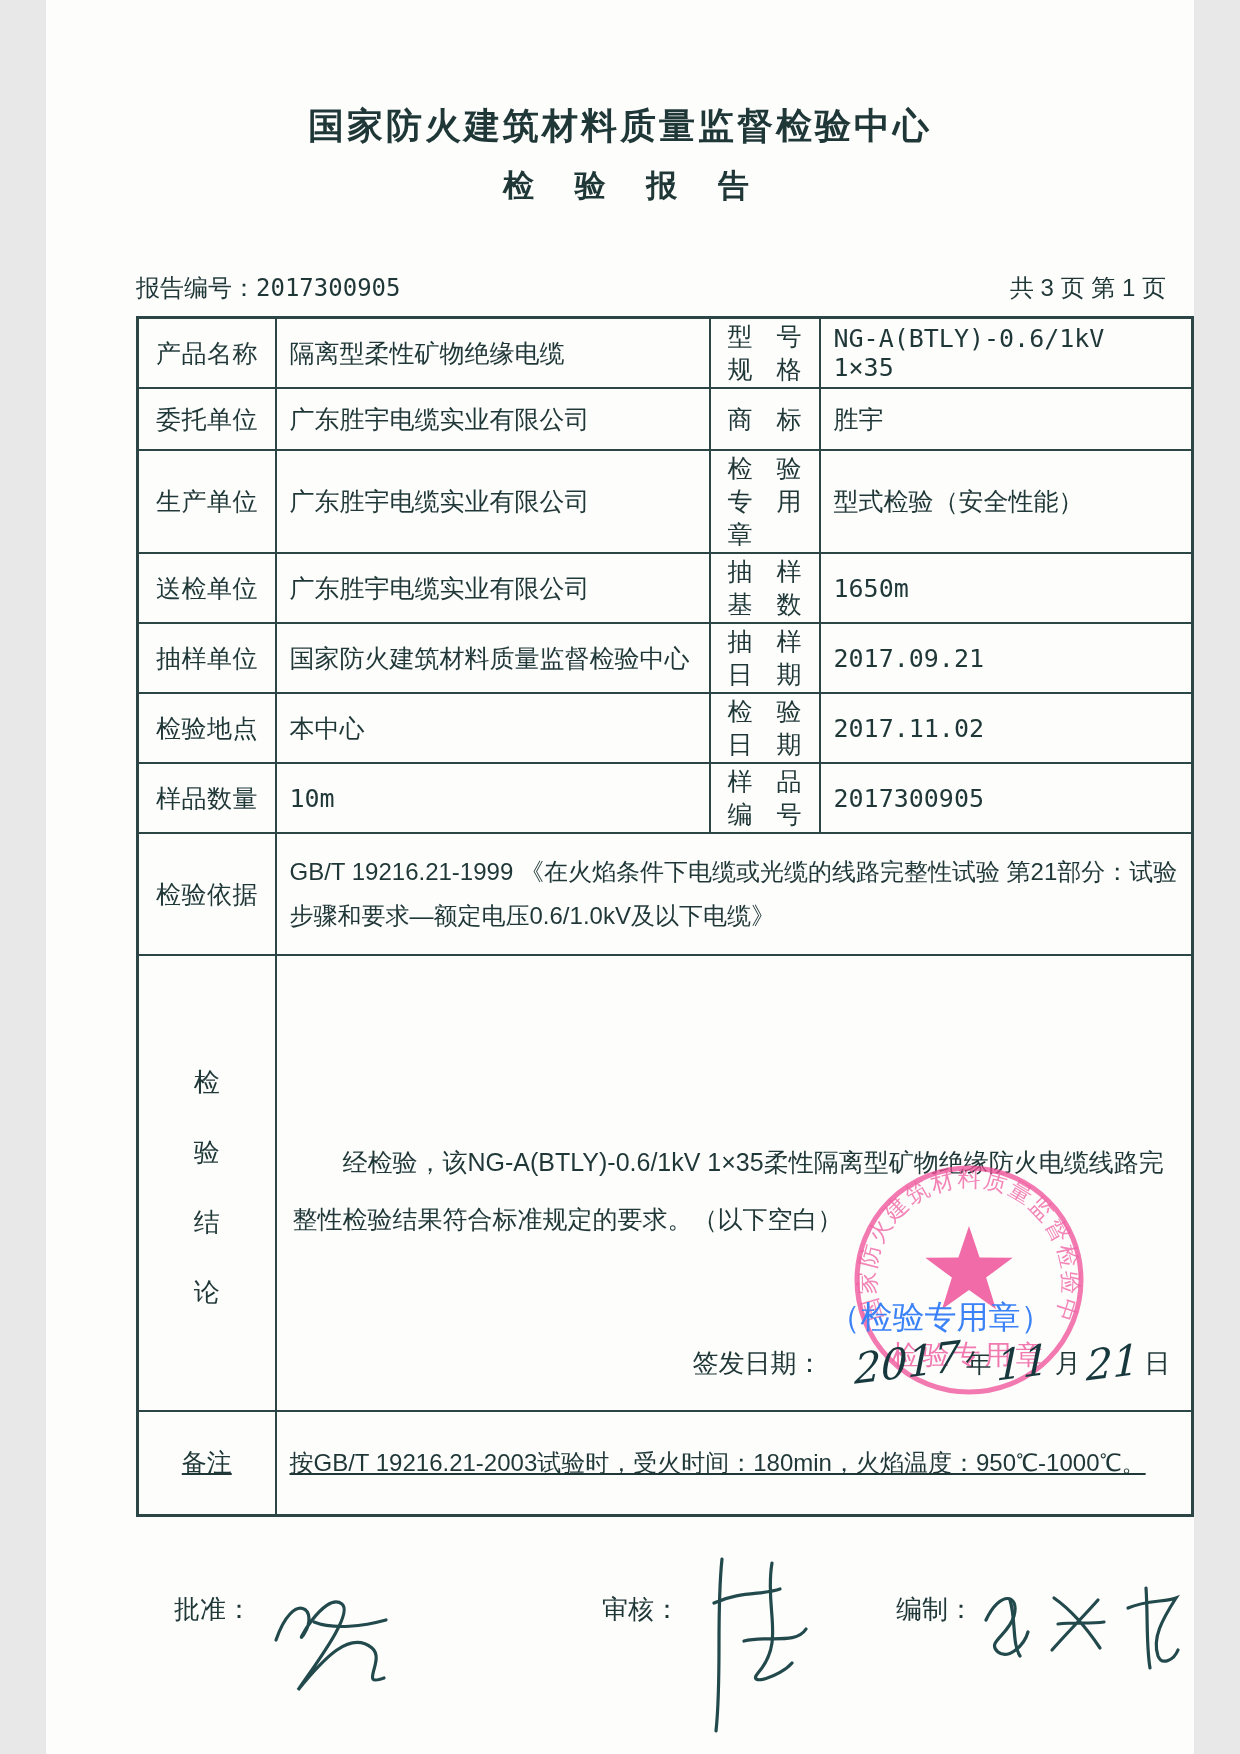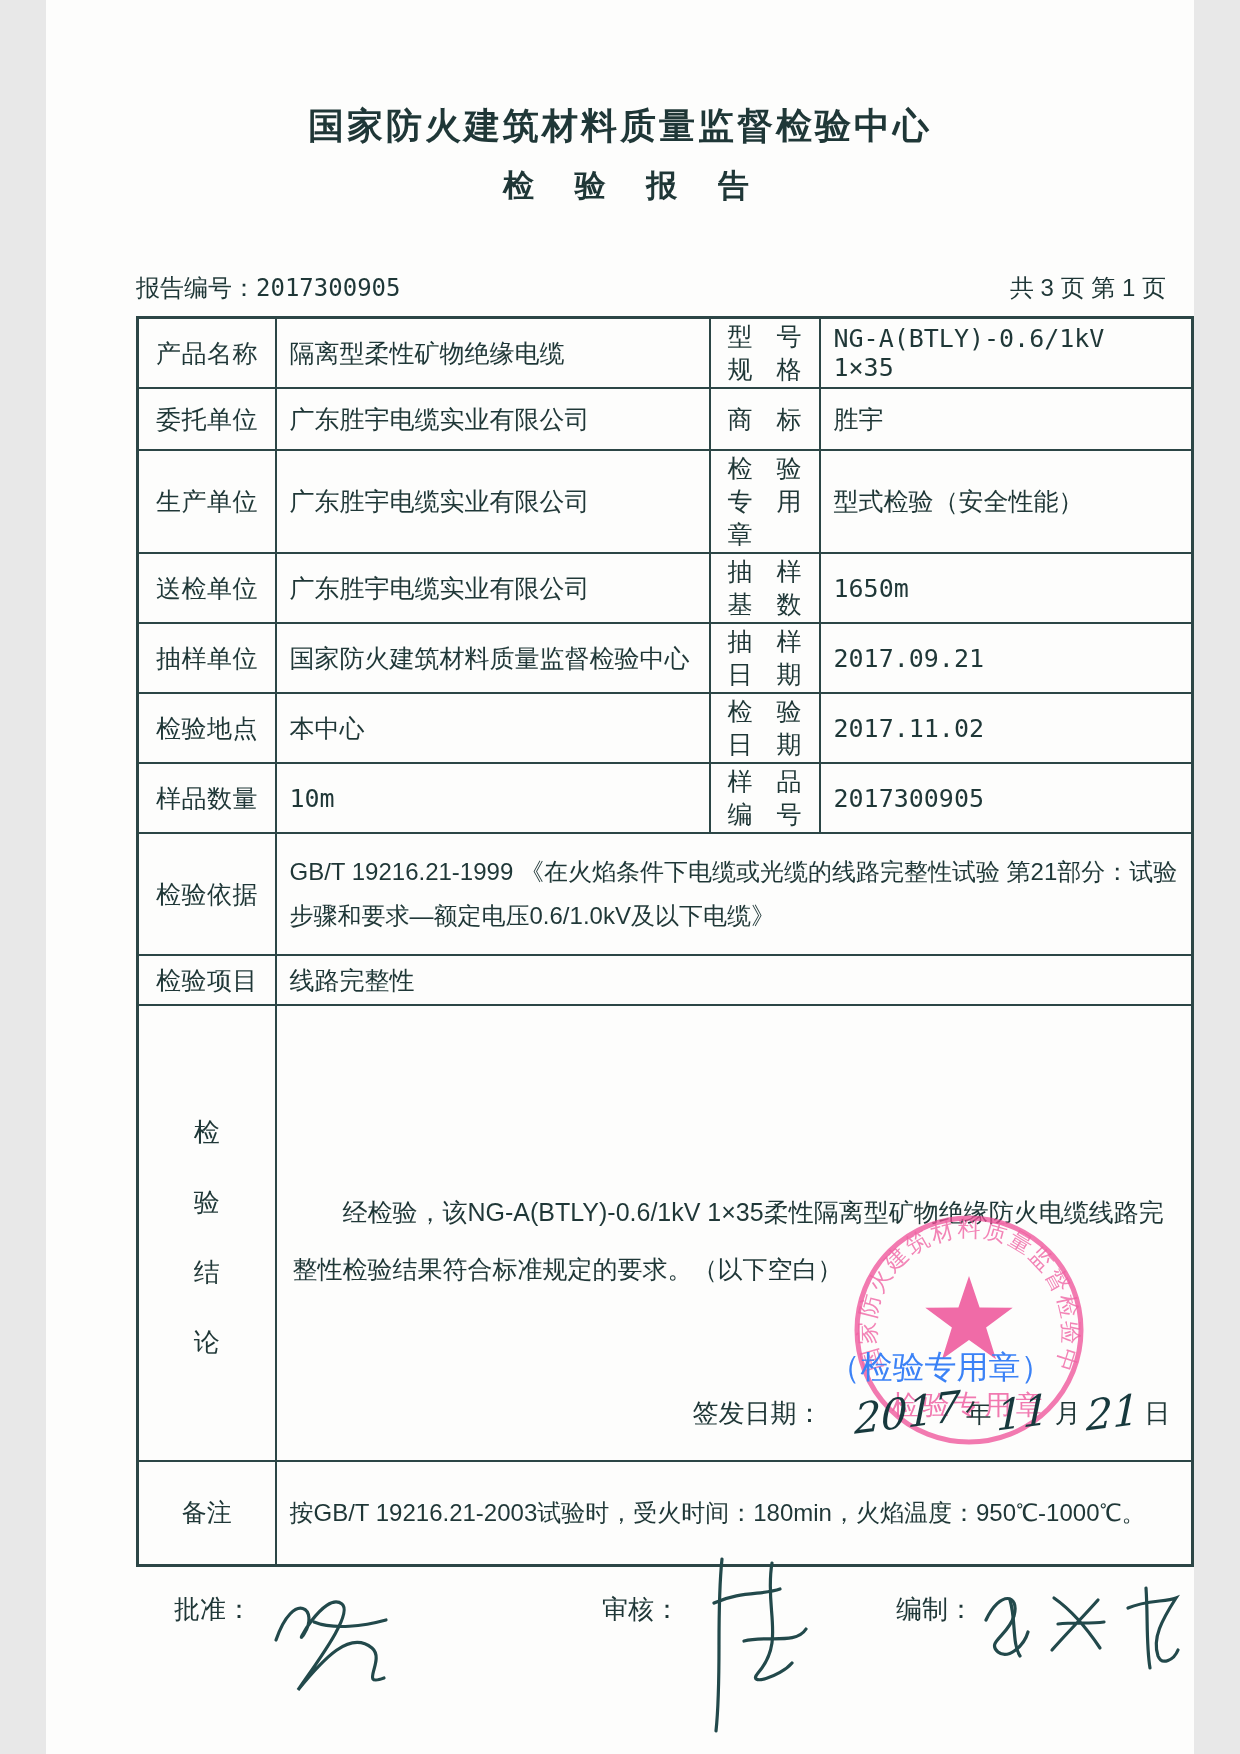--- a/index.html
+++ b/index.html
@@ -161,12 +161,6 @@
           </td>
         <td class="val small" colspan="3">GB/T 19216.21-1999 《在火焰条件下电缆或光缆的线路完整性试验 第21部分：试验步骤和要求—额定电压0.6/1.0kV及以下电缆》</td>
       </tr>
-      <tr class="items">
-        <td class="lab">
-            <div class="jlab">检验项目</div>
-          </td>
-        <td class="val" colspan="3">线路完整性</td>
-      </tr>
       <tr class="concl">
         <td class="lab">
           <div class="concl-label">检

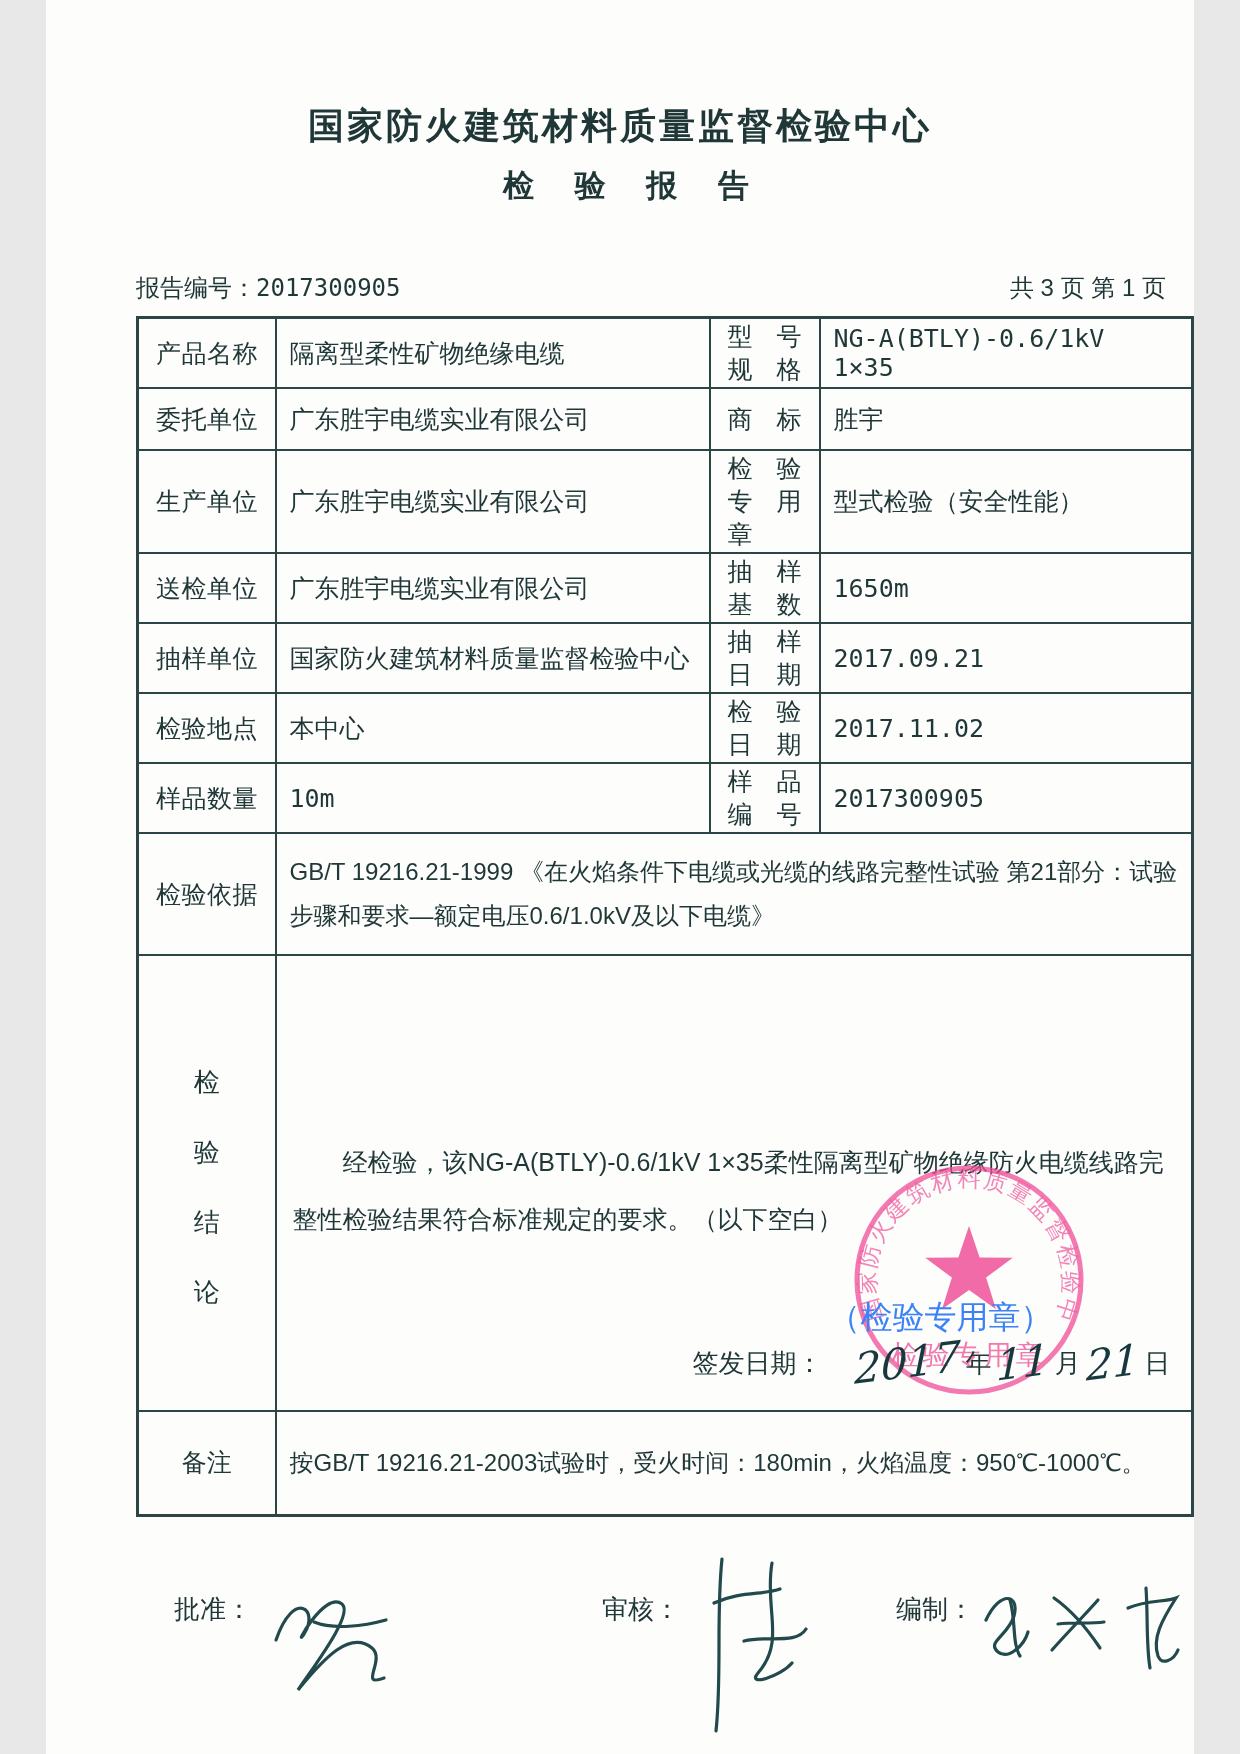--- a/index.html
+++ b/index.html
@@ -33,7 +33,7 @@
   tr.basis { height:122px; }
   tr.items { height:50px; }
   tr.concl { height:456px; }
-  tr.remark { height:104px; }
+  tr.remark { height:104px;text-decoration:underline; }
   td.lab .jlab { padding:0 16px; text-align:justify; text-align-last:justify; }
   td.lab .clab { padding:0 6px; text-align:center; }
   td.val { padding:0 13px; }

